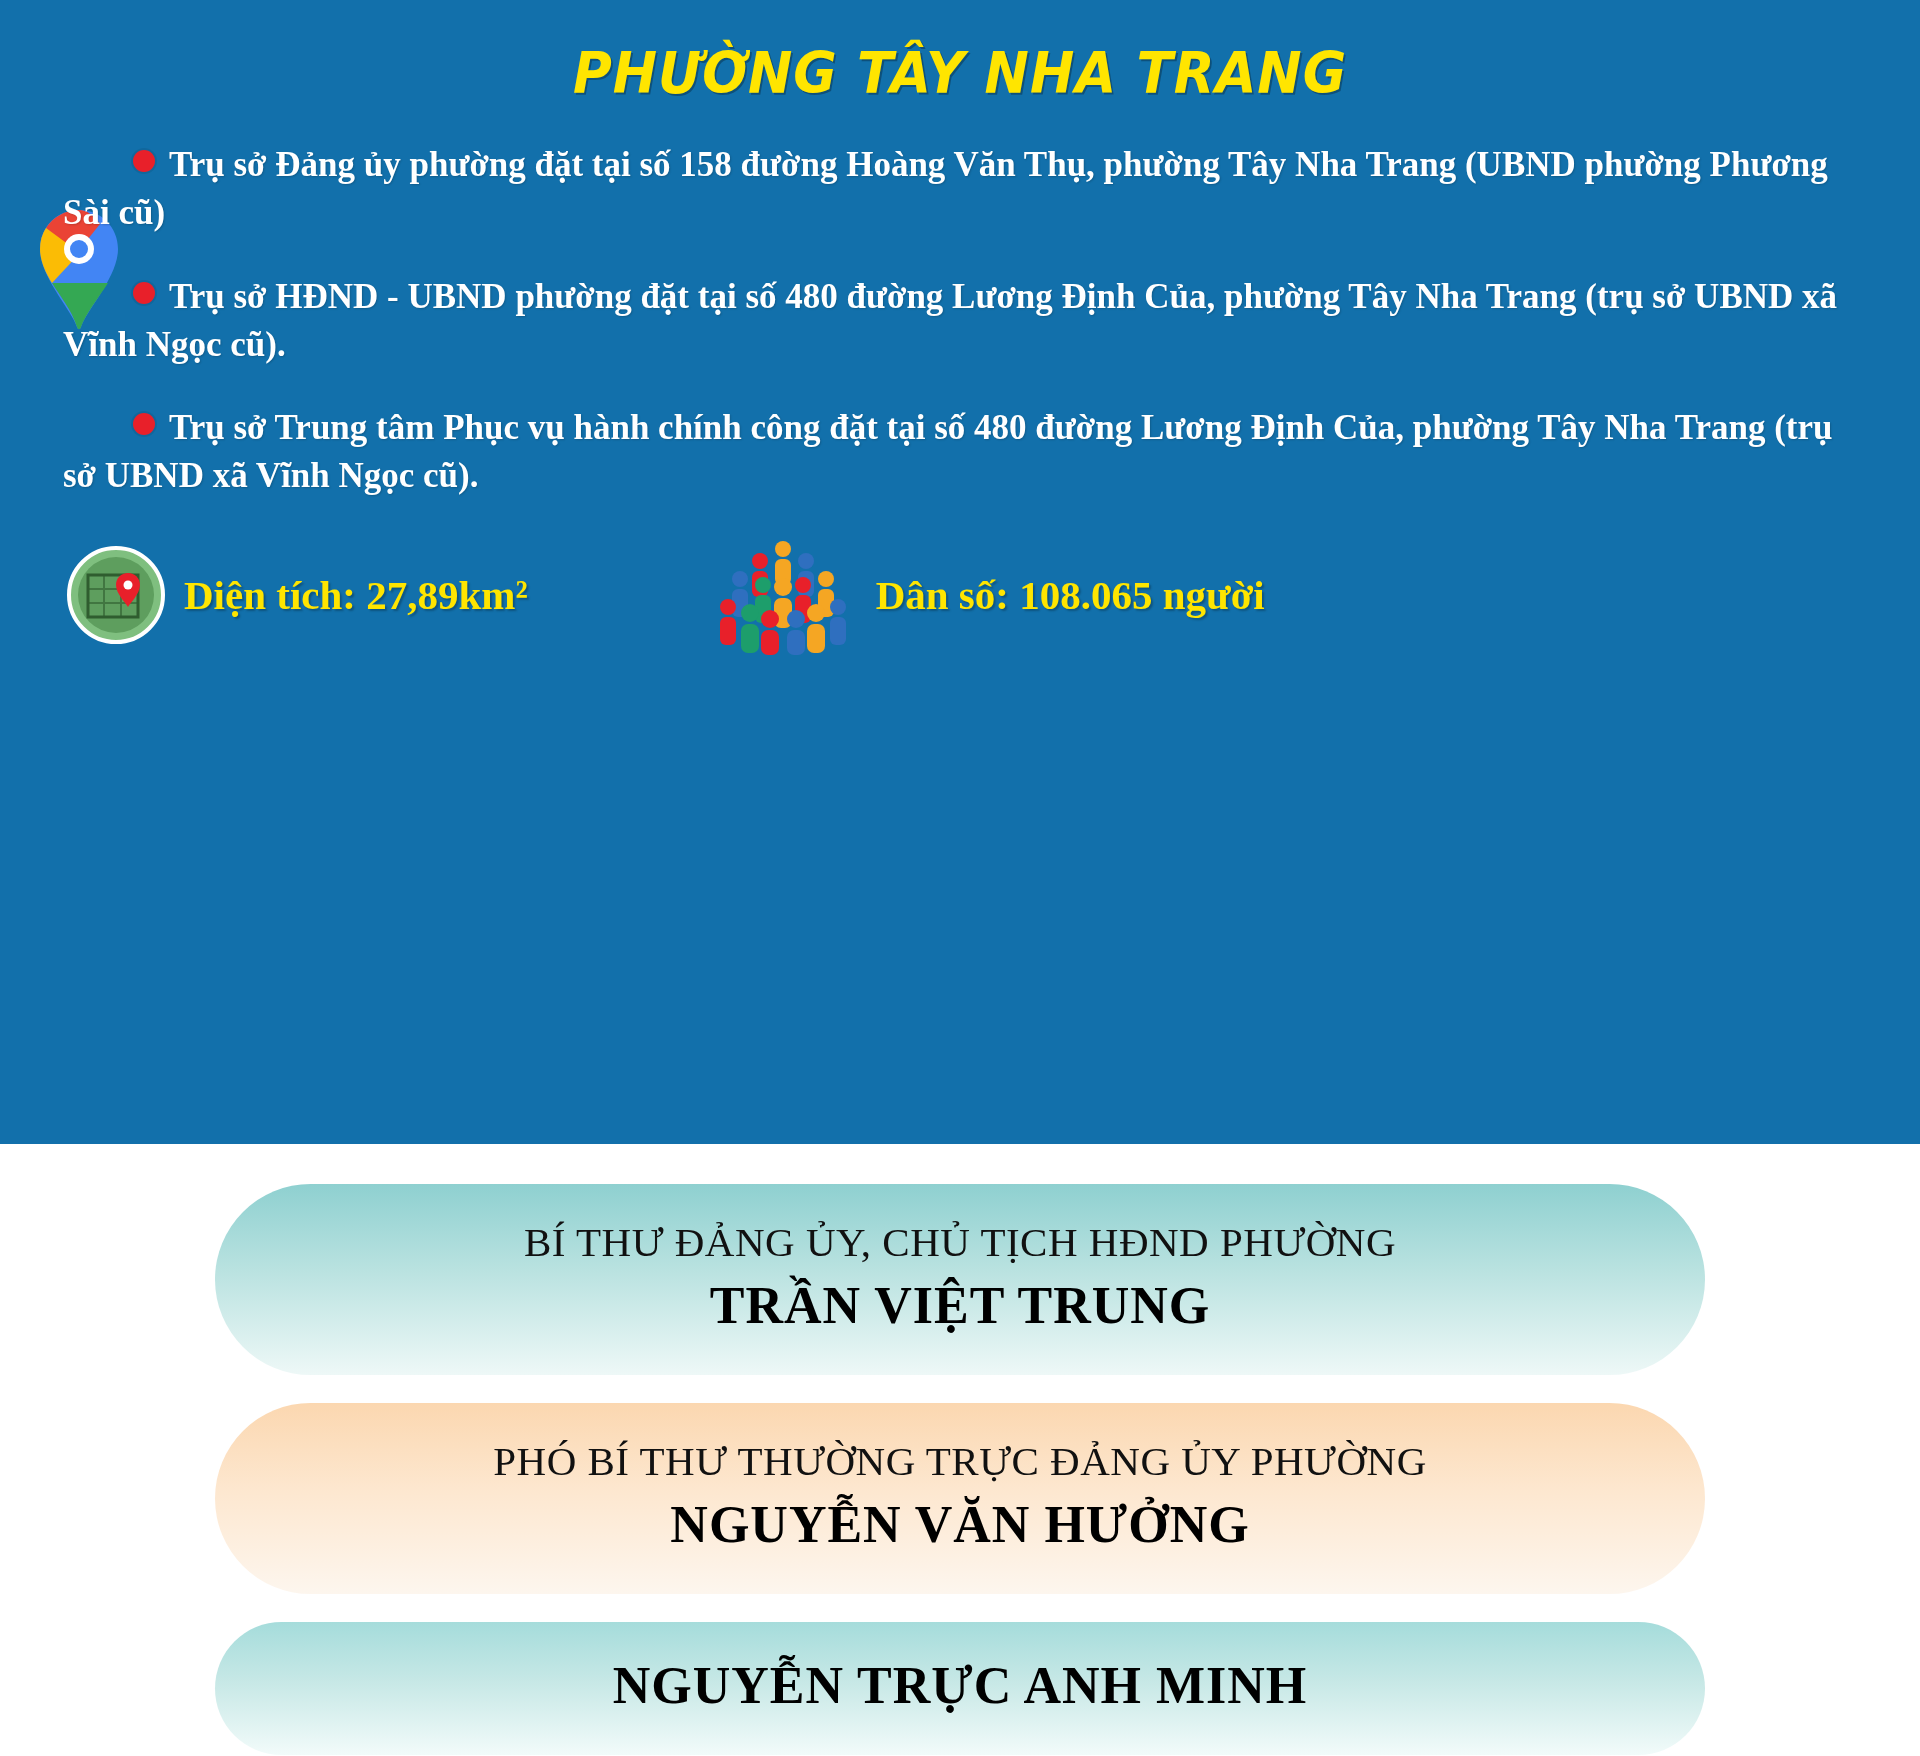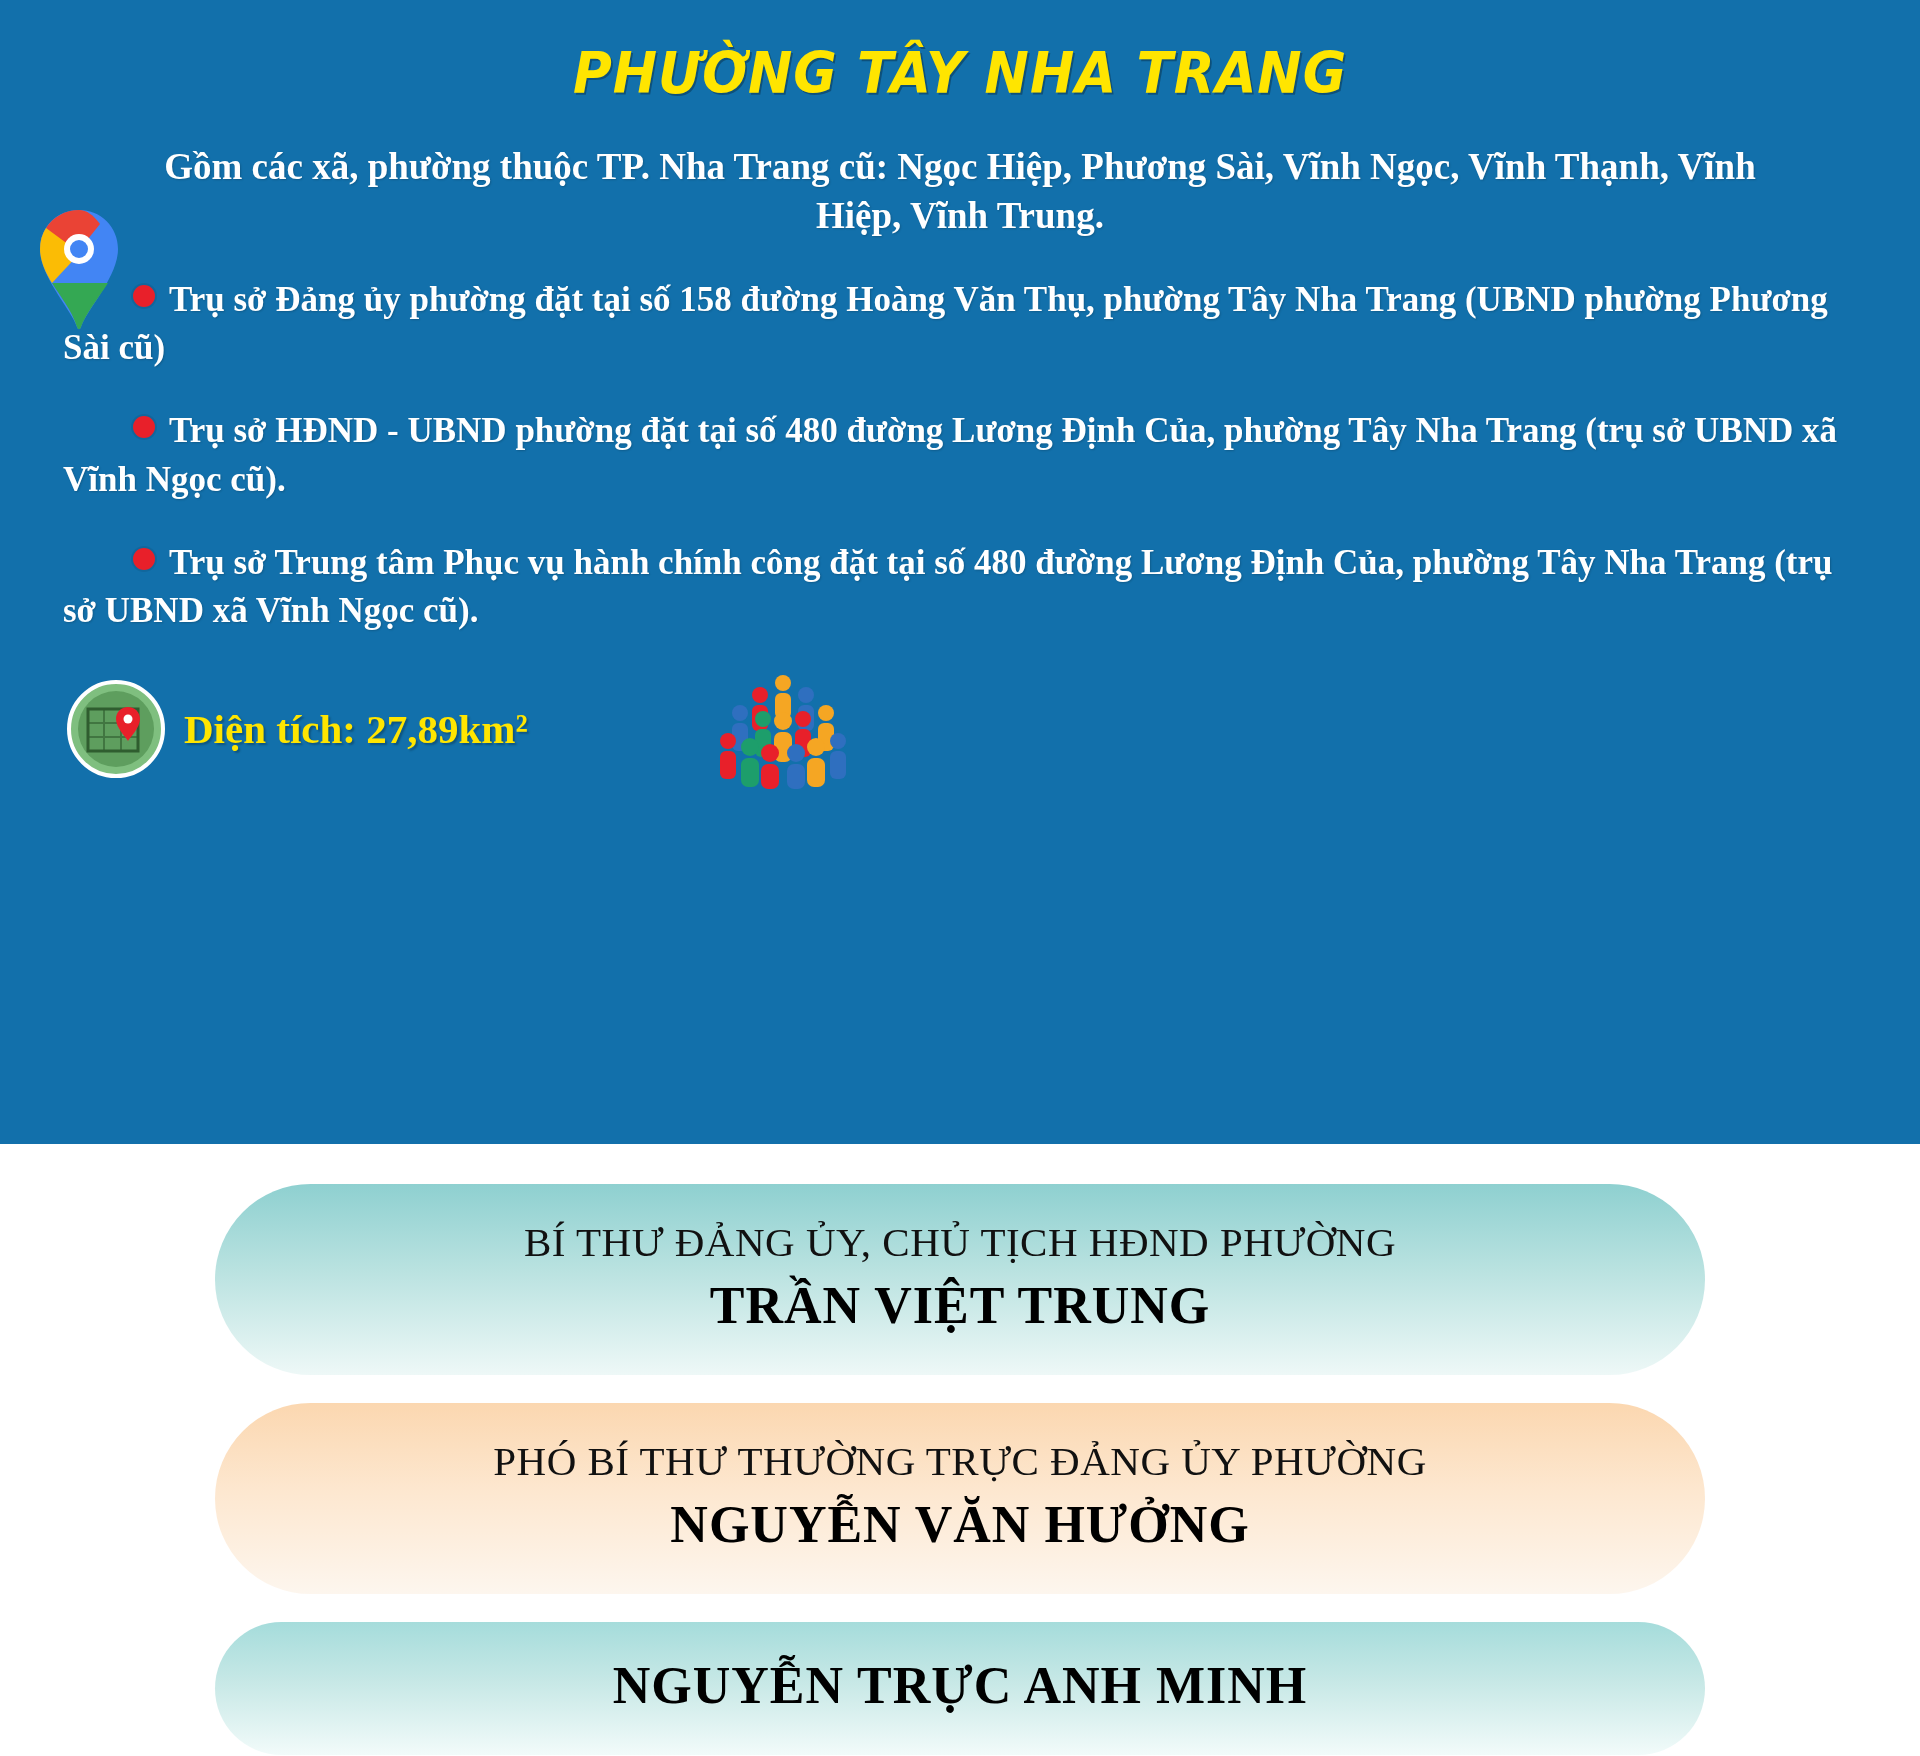--- a/index.html
+++ b/index.html
@@ -153,7 +153,6 @@
 
     <h1 class="ward-title">PHƯỜNG TÂY NHA TRANG</h1>
 
-    <p class="includes">Gồm các xã, phường thuộc TP. Nha Trang cũ: Ngọc Hiệp, Phương Sài, Vĩnh Ngọc, Vĩnh Thạnh, Vĩnh Hiệp, Vĩnh Trung.</p>
 
     <span class="map-pin-icon">
       <svg viewBox="0 0 86 120" width="86" height="120" xmlns="http://www.w3.org/2000/svg">

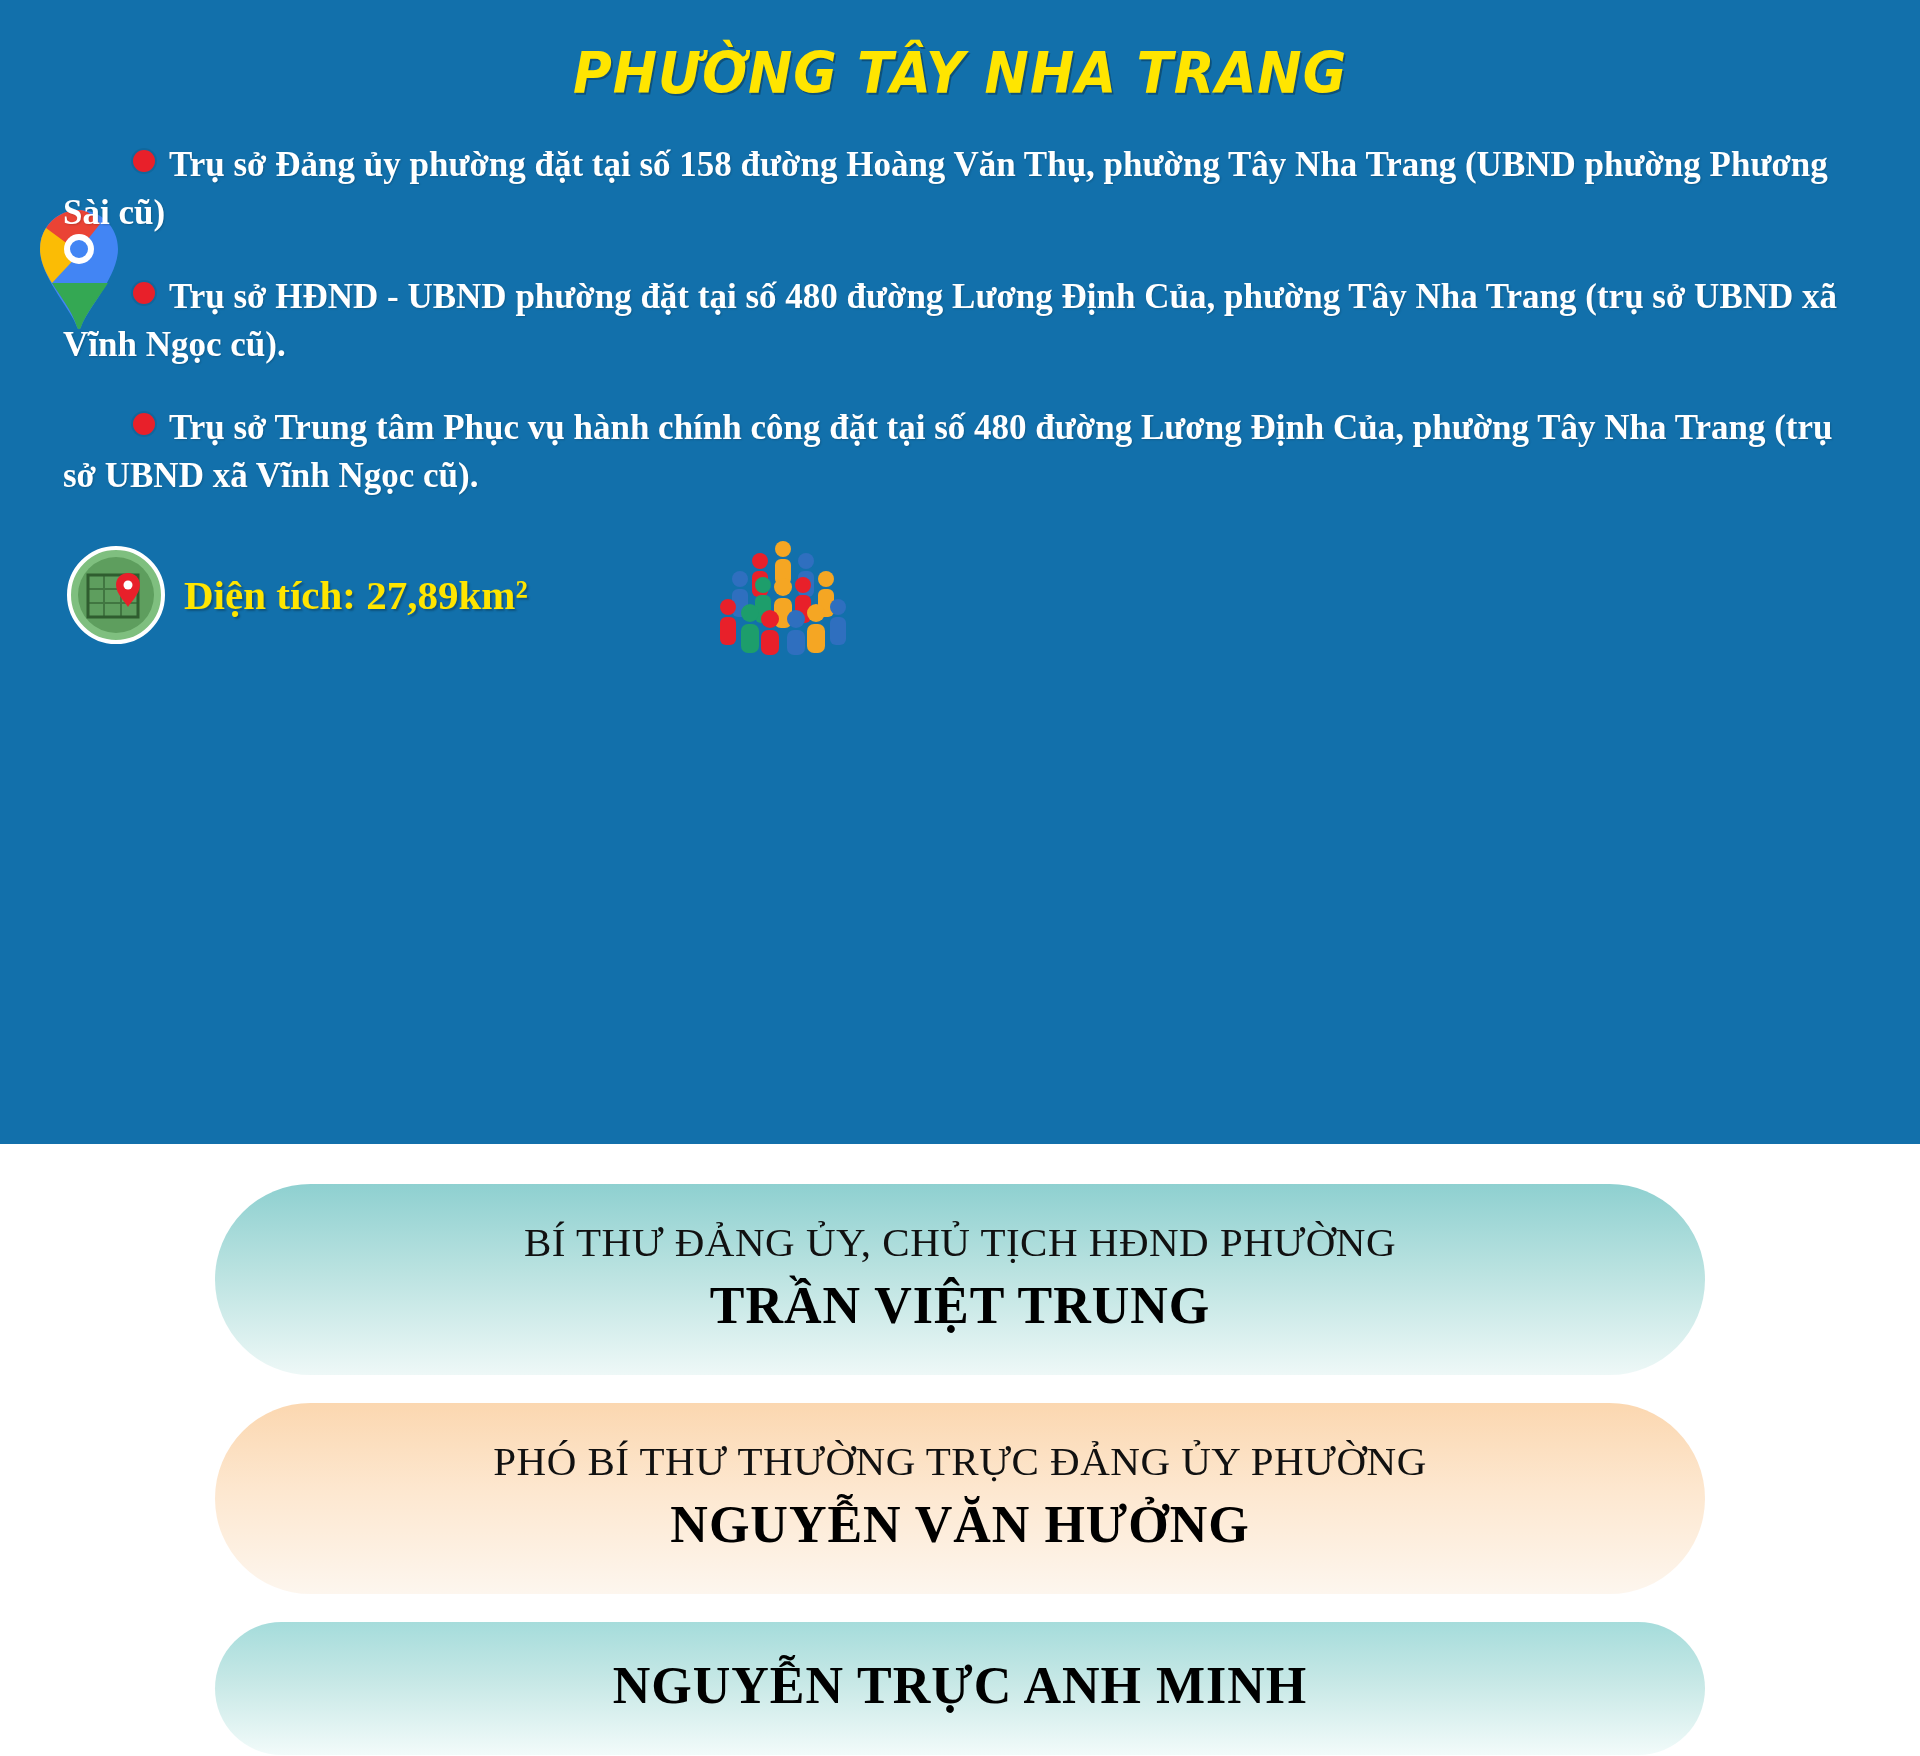--- a/index.html
+++ b/index.html
@@ -256,6 +256,7 @@
             </g>
           </svg>
         </span>
+        <span class="stat-label">Dân số: 108.065 người</span>
       </div>
 
     </div>

